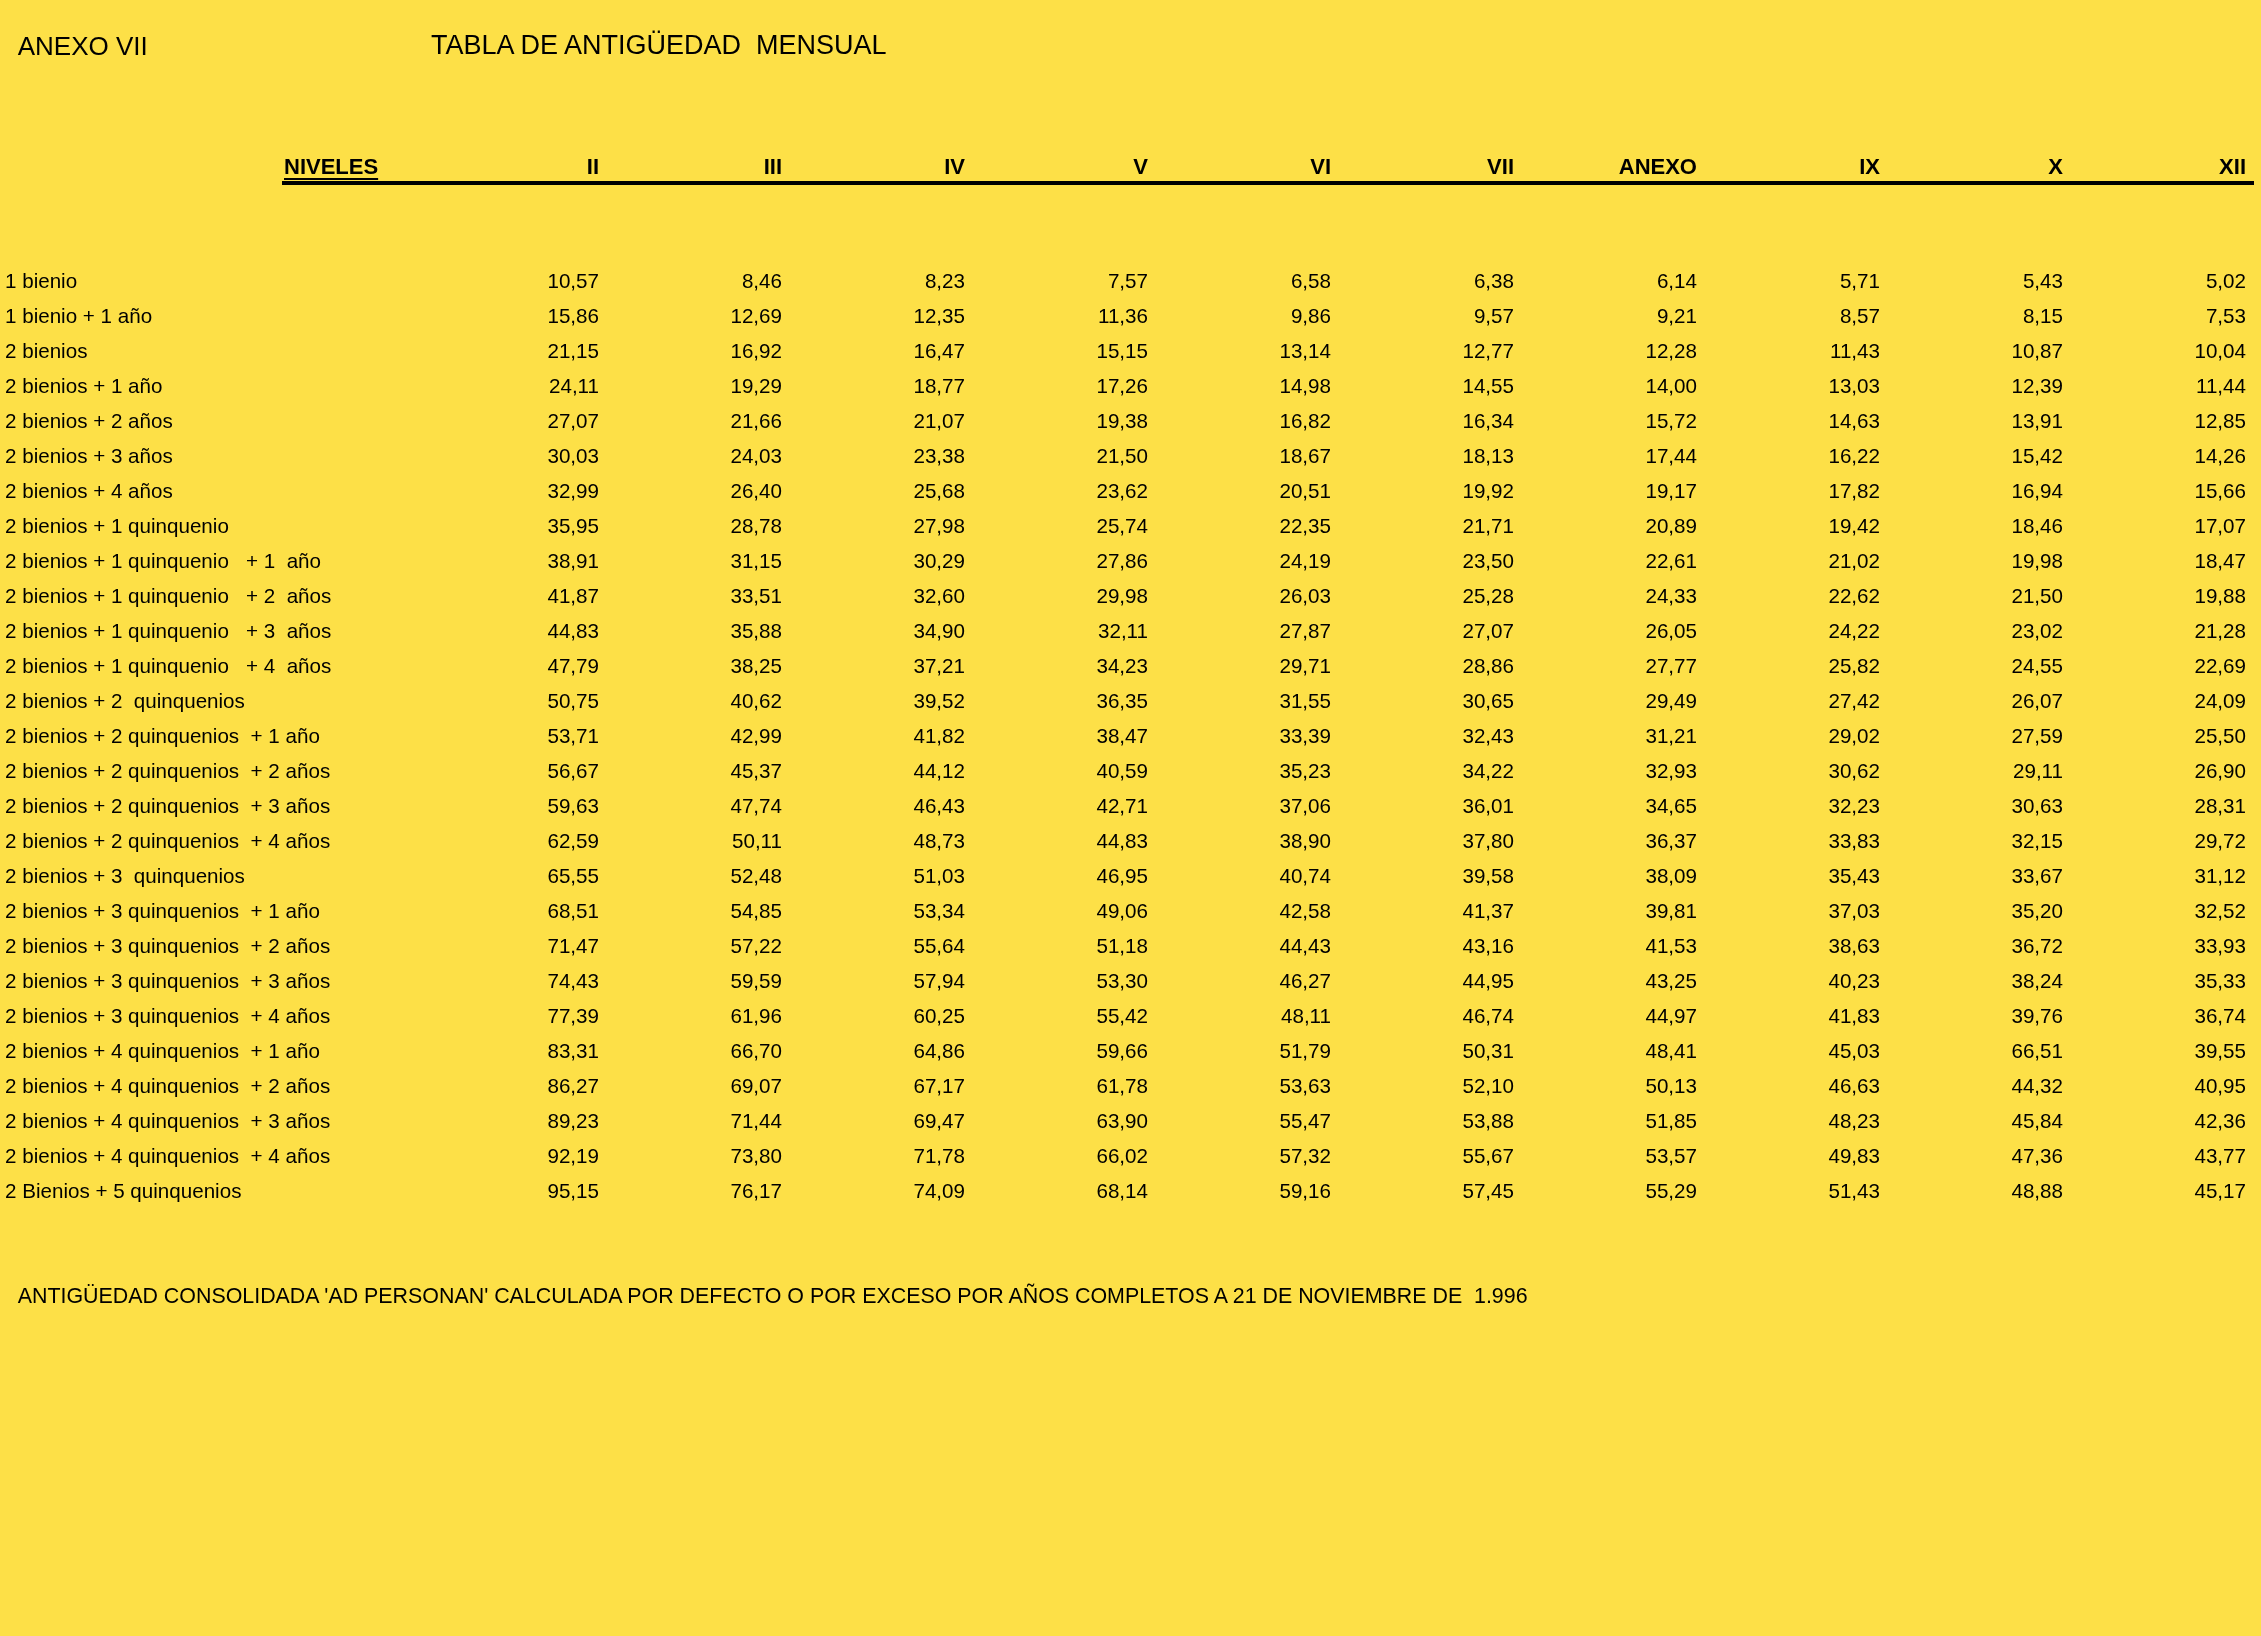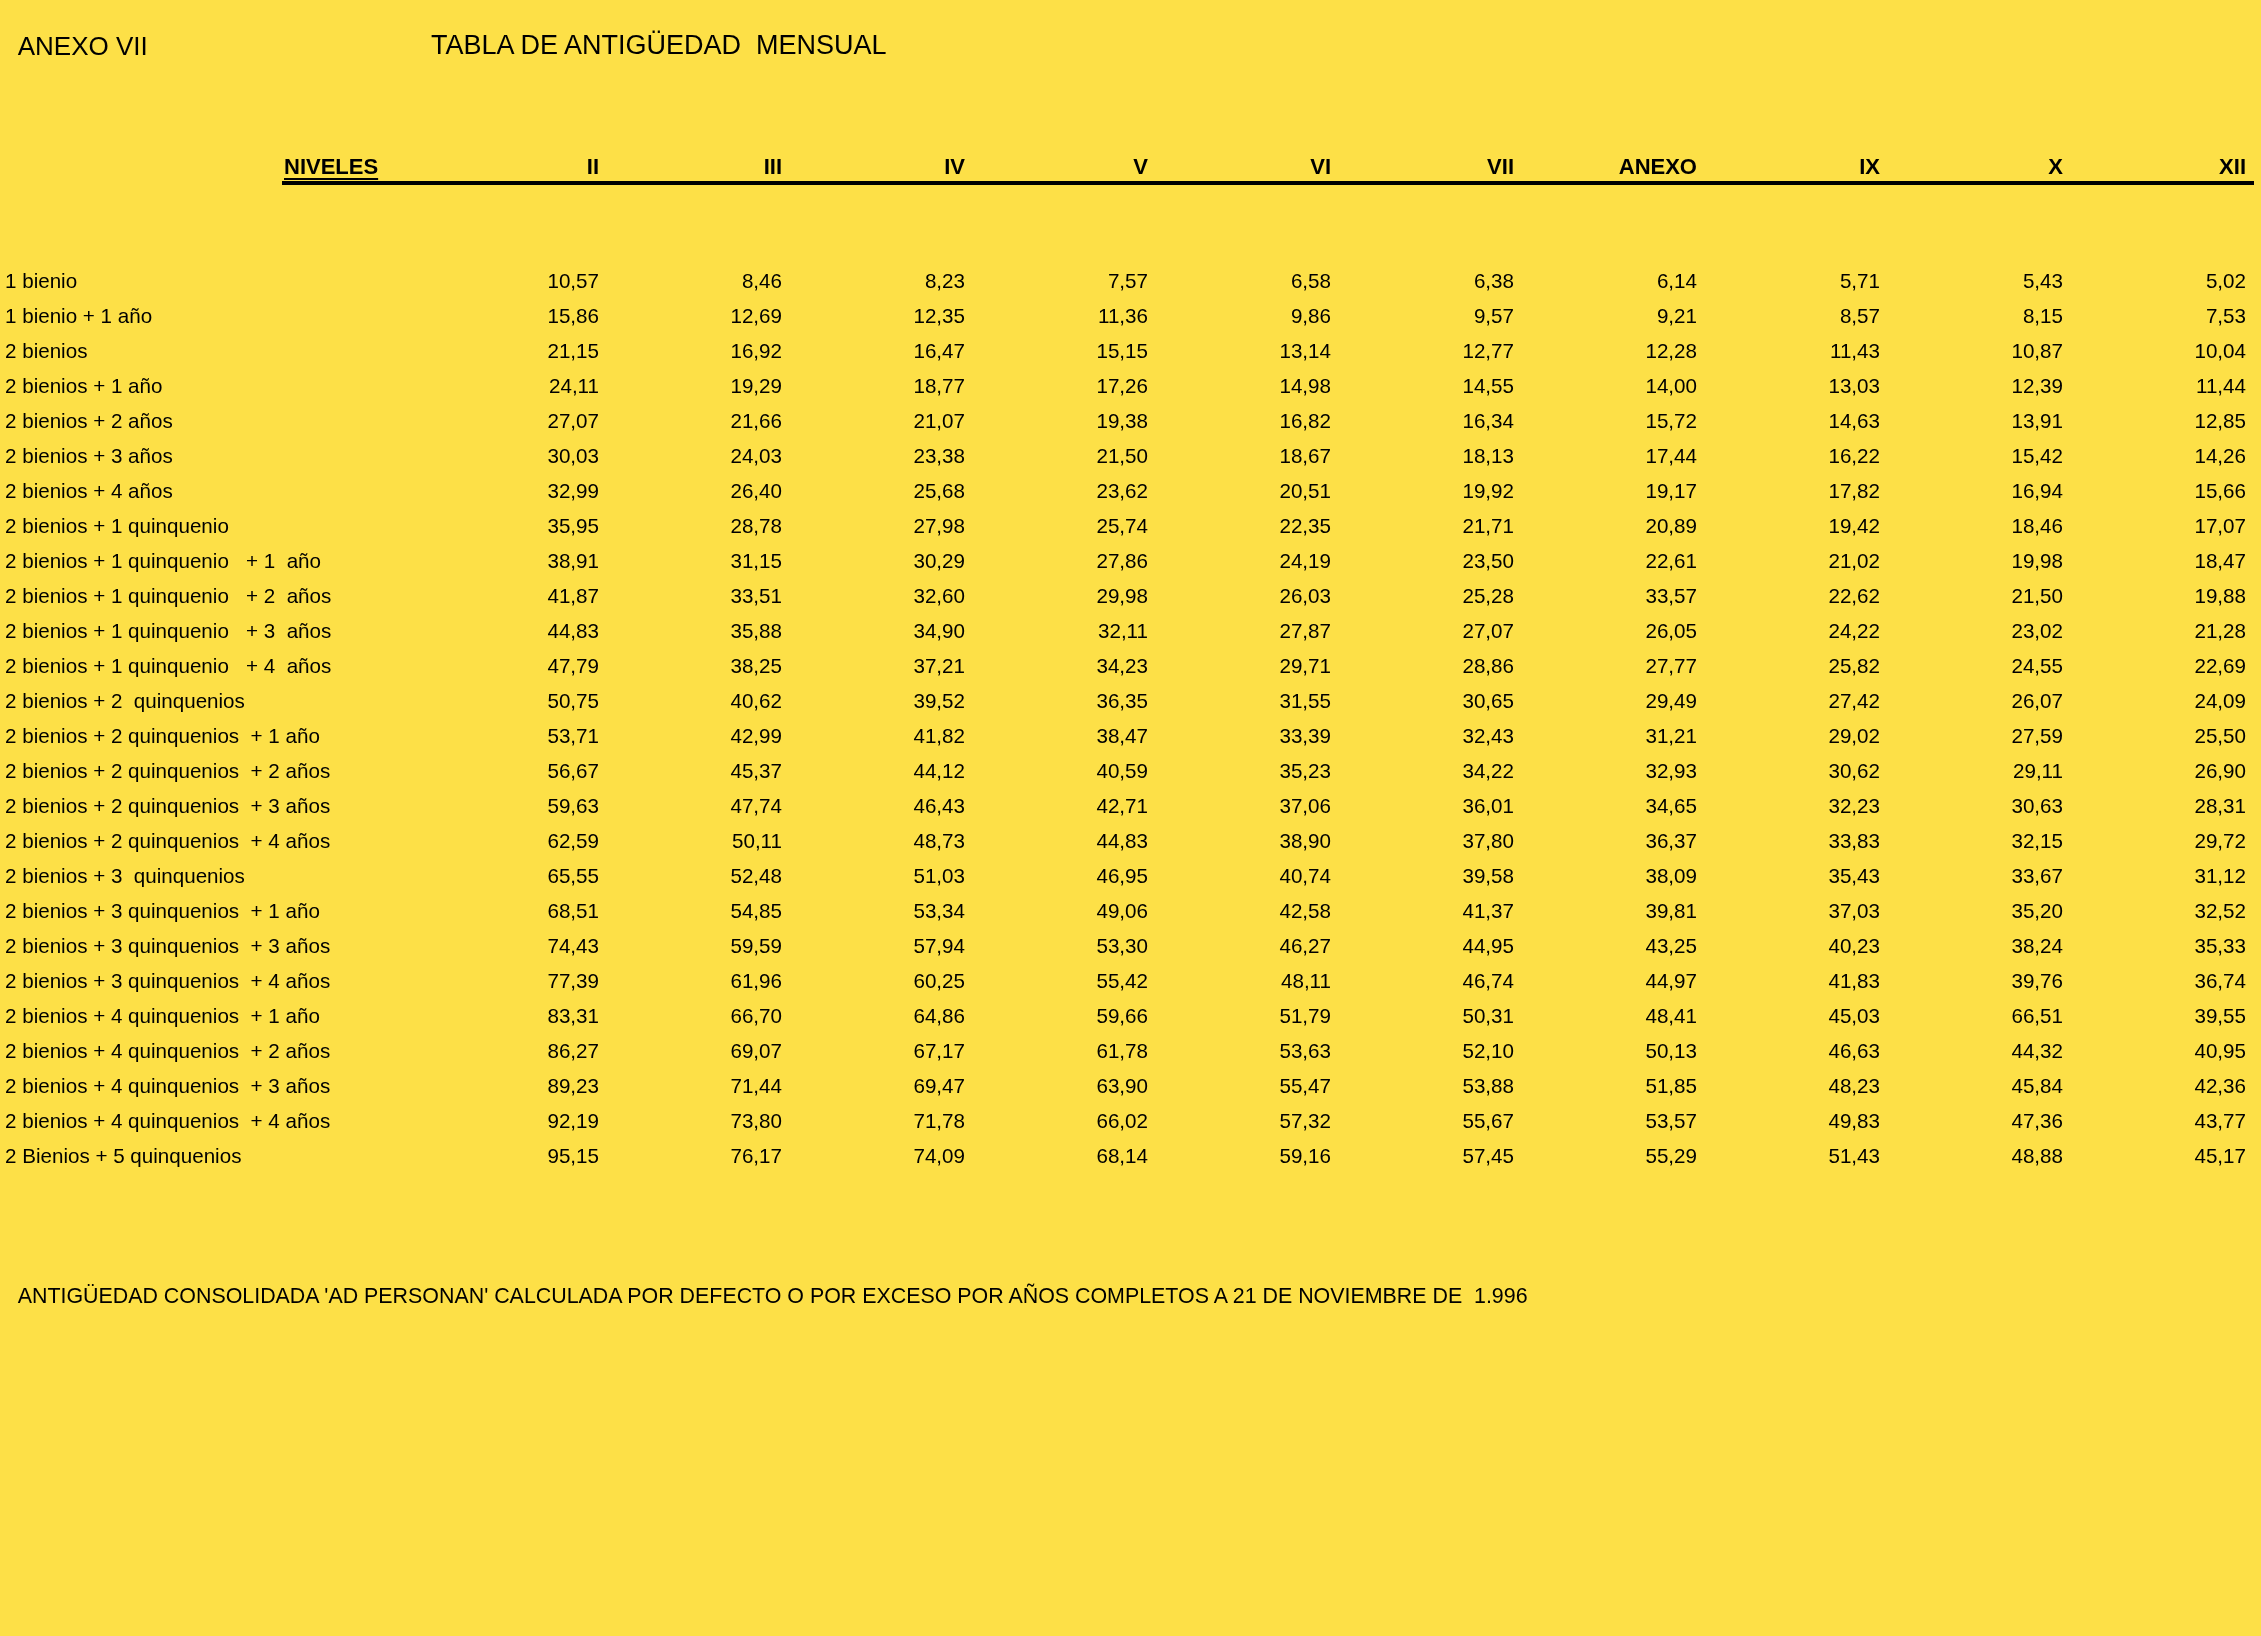--- a/index.html
+++ b/index.html
@@ -260,7 +260,7 @@
           <td class="value-cell">29,98</td>
           <td class="value-cell">26,03</td>
           <td class="value-cell">25,28</td>
-          <td class="value-cell">33,57</td>
+          <td class="value-cell">24,33</td>
           <td class="value-cell">22,62</td>
           <td class="value-cell">21,50</td>
           <td class="value-cell">19,88</td>

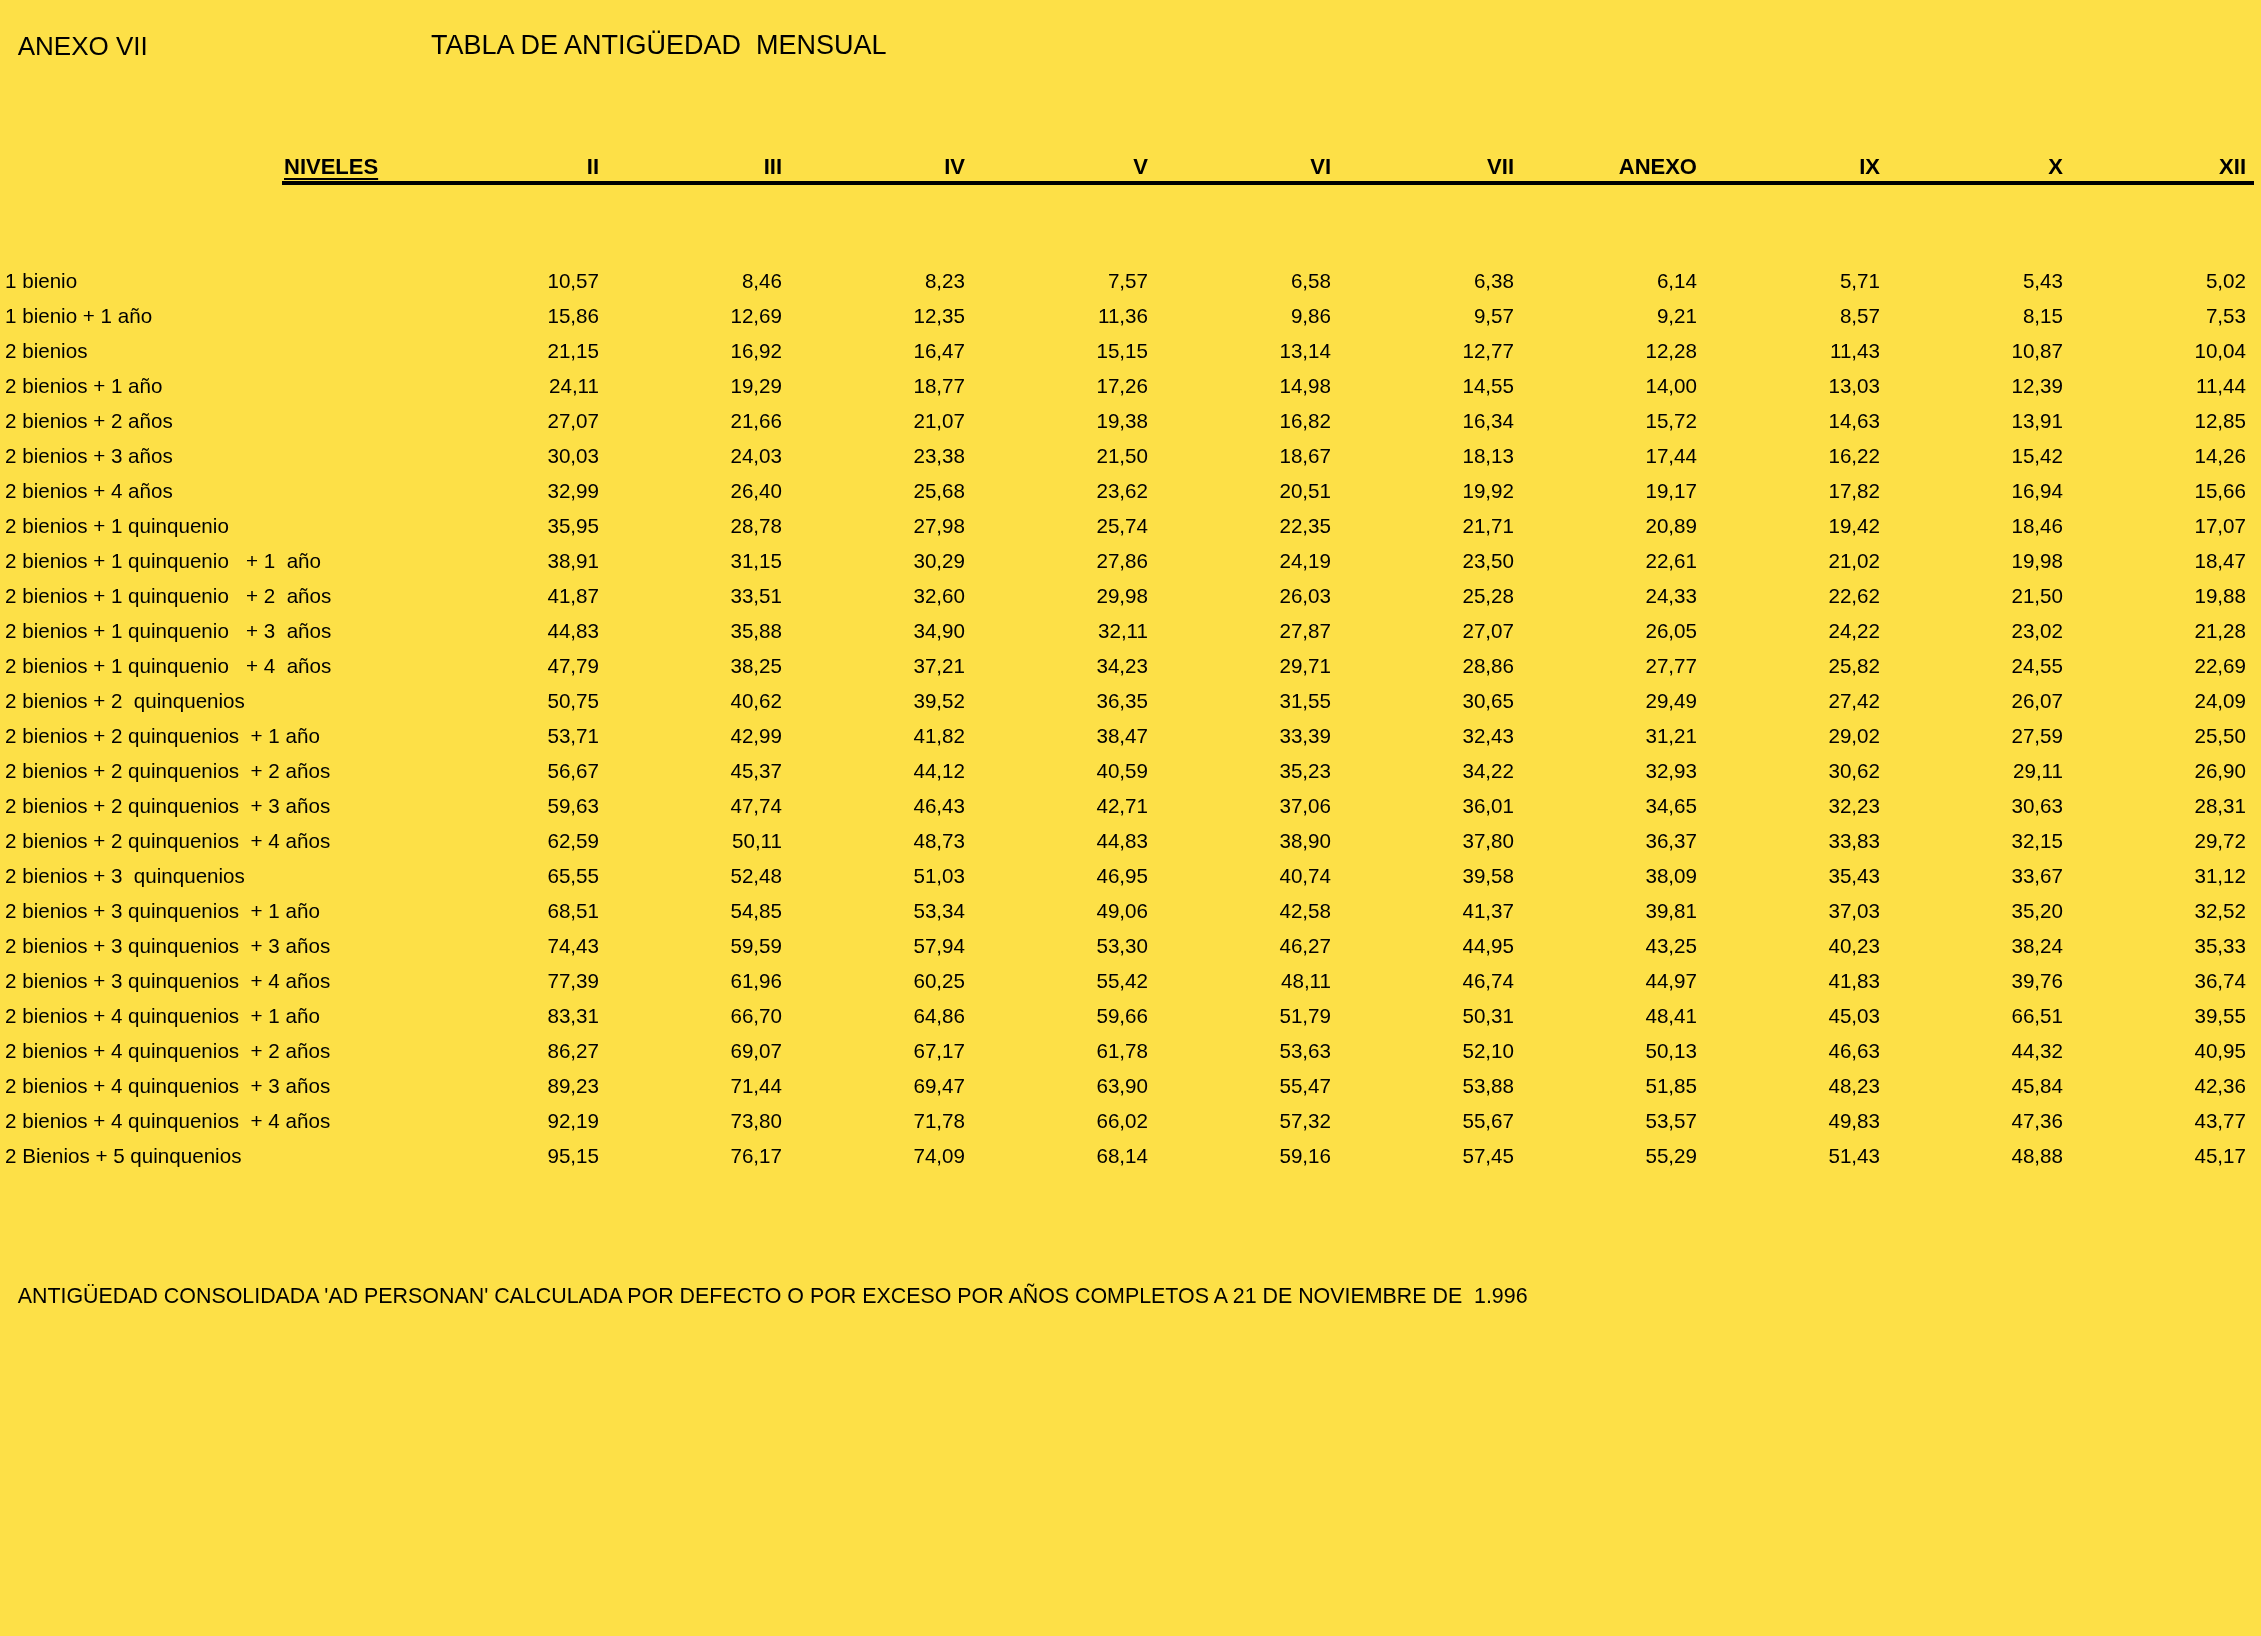--- a/index.html
+++ b/index.html
@@ -383,6 +383,19 @@
           <td class="value-cell">32,52</td>
         </tr>
         <tr>
+          <td class="level-cell">2 bienios + 3 quinquenios  + 2 años</td>
+          <td class="value-cell">71,47</td>
+          <td class="value-cell">57,22</td>
+          <td class="value-cell">55,64</td>
+          <td class="value-cell">51,18</td>
+          <td class="value-cell">44,43</td>
+          <td class="value-cell">43,16</td>
+          <td class="value-cell">41,53</td>
+          <td class="value-cell">38,63</td>
+          <td class="value-cell">36,72</td>
+          <td class="value-cell">33,93</td>
+        </tr>
+        <tr>
           <td class="level-cell">2 bienios + 3 quinquenios  + 3 años</td>
           <td class="value-cell">74,43</td>
           <td class="value-cell">59,59</td>

